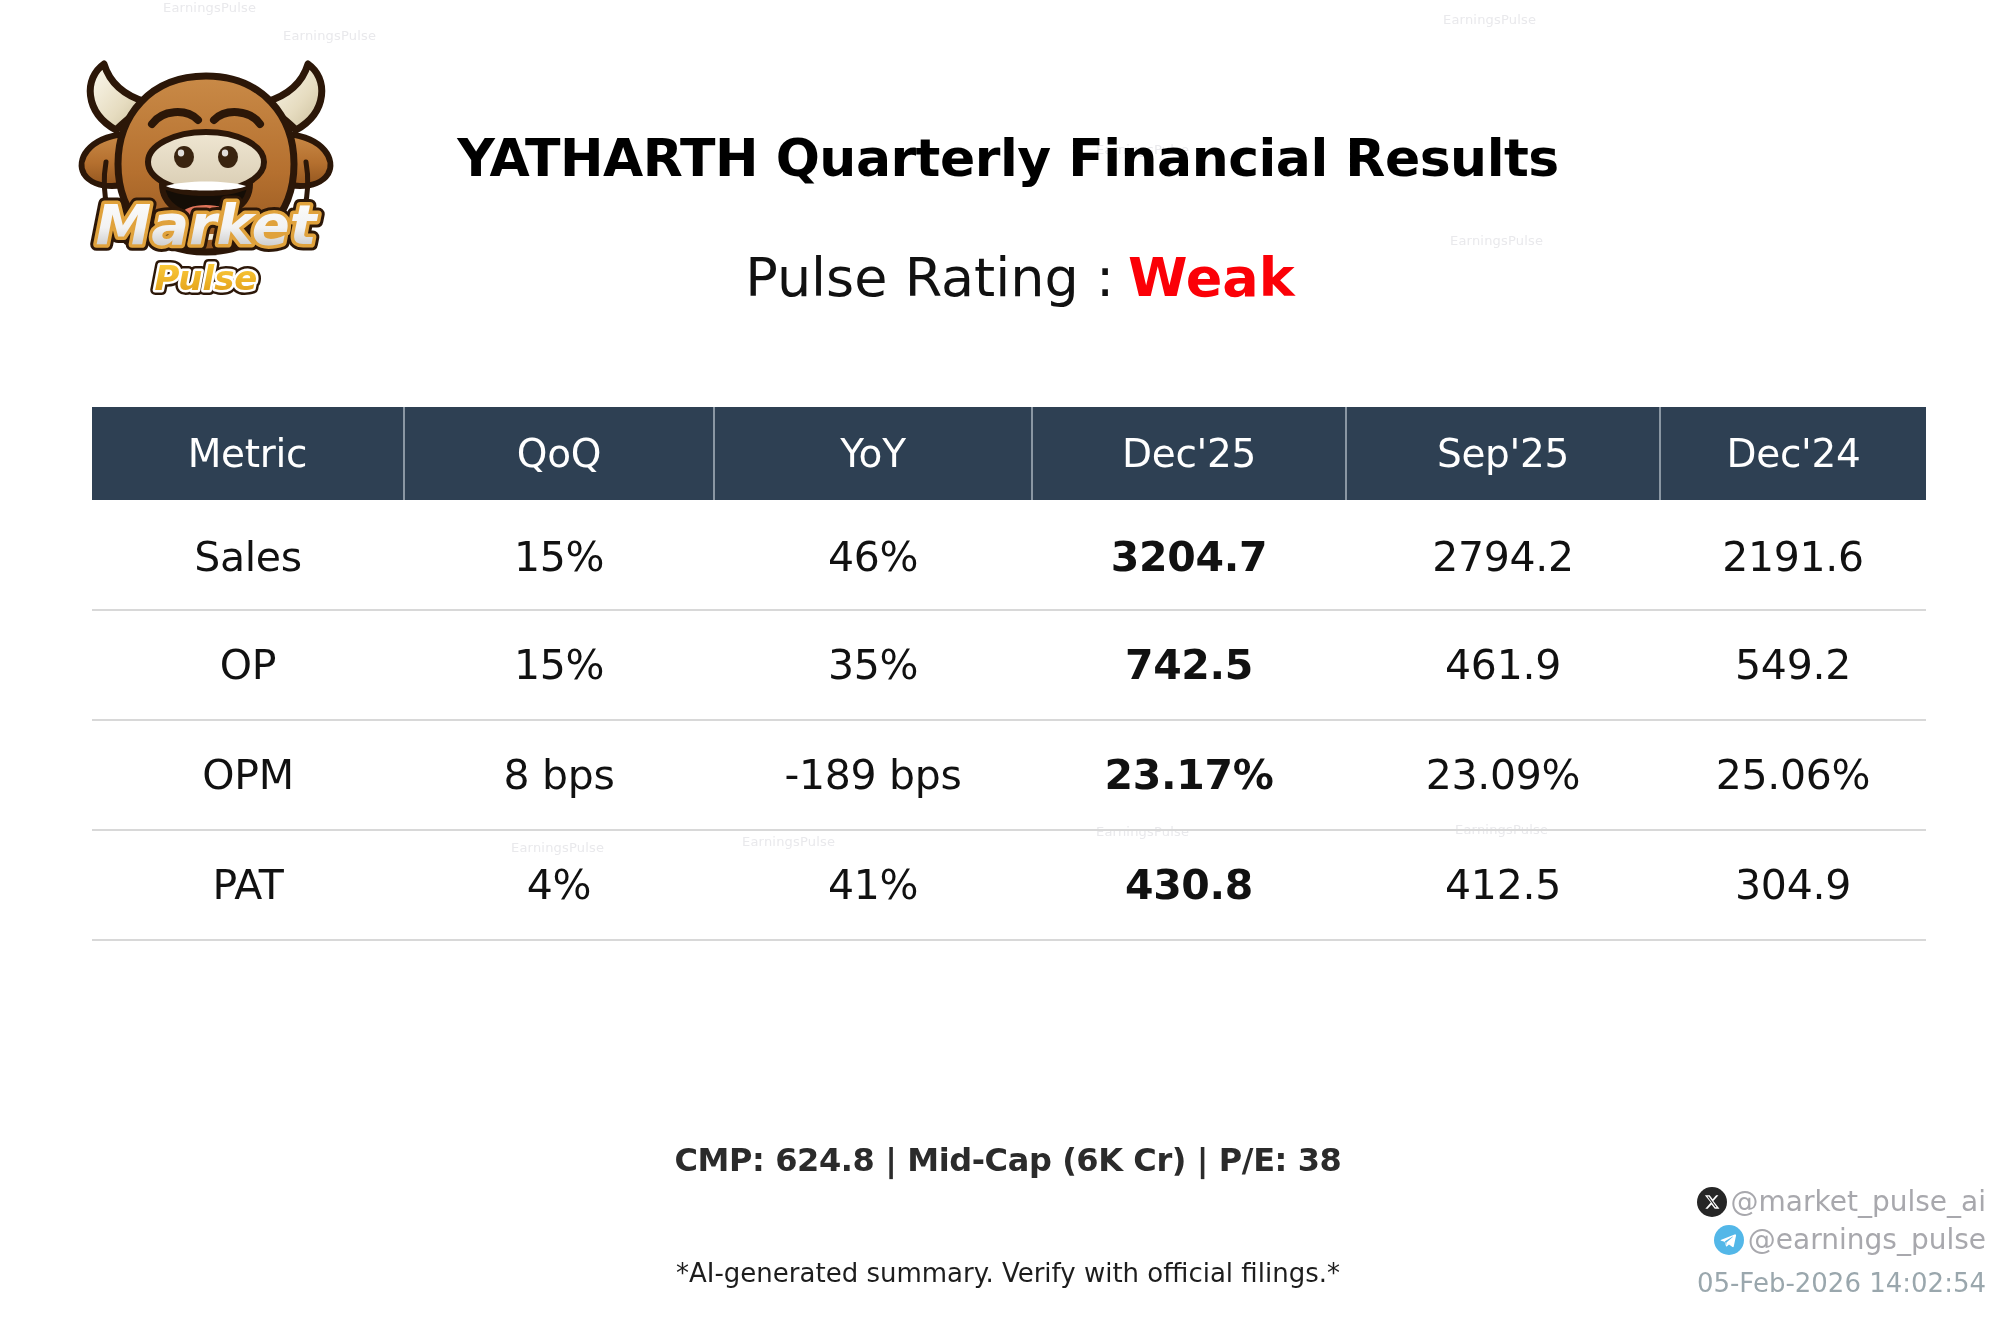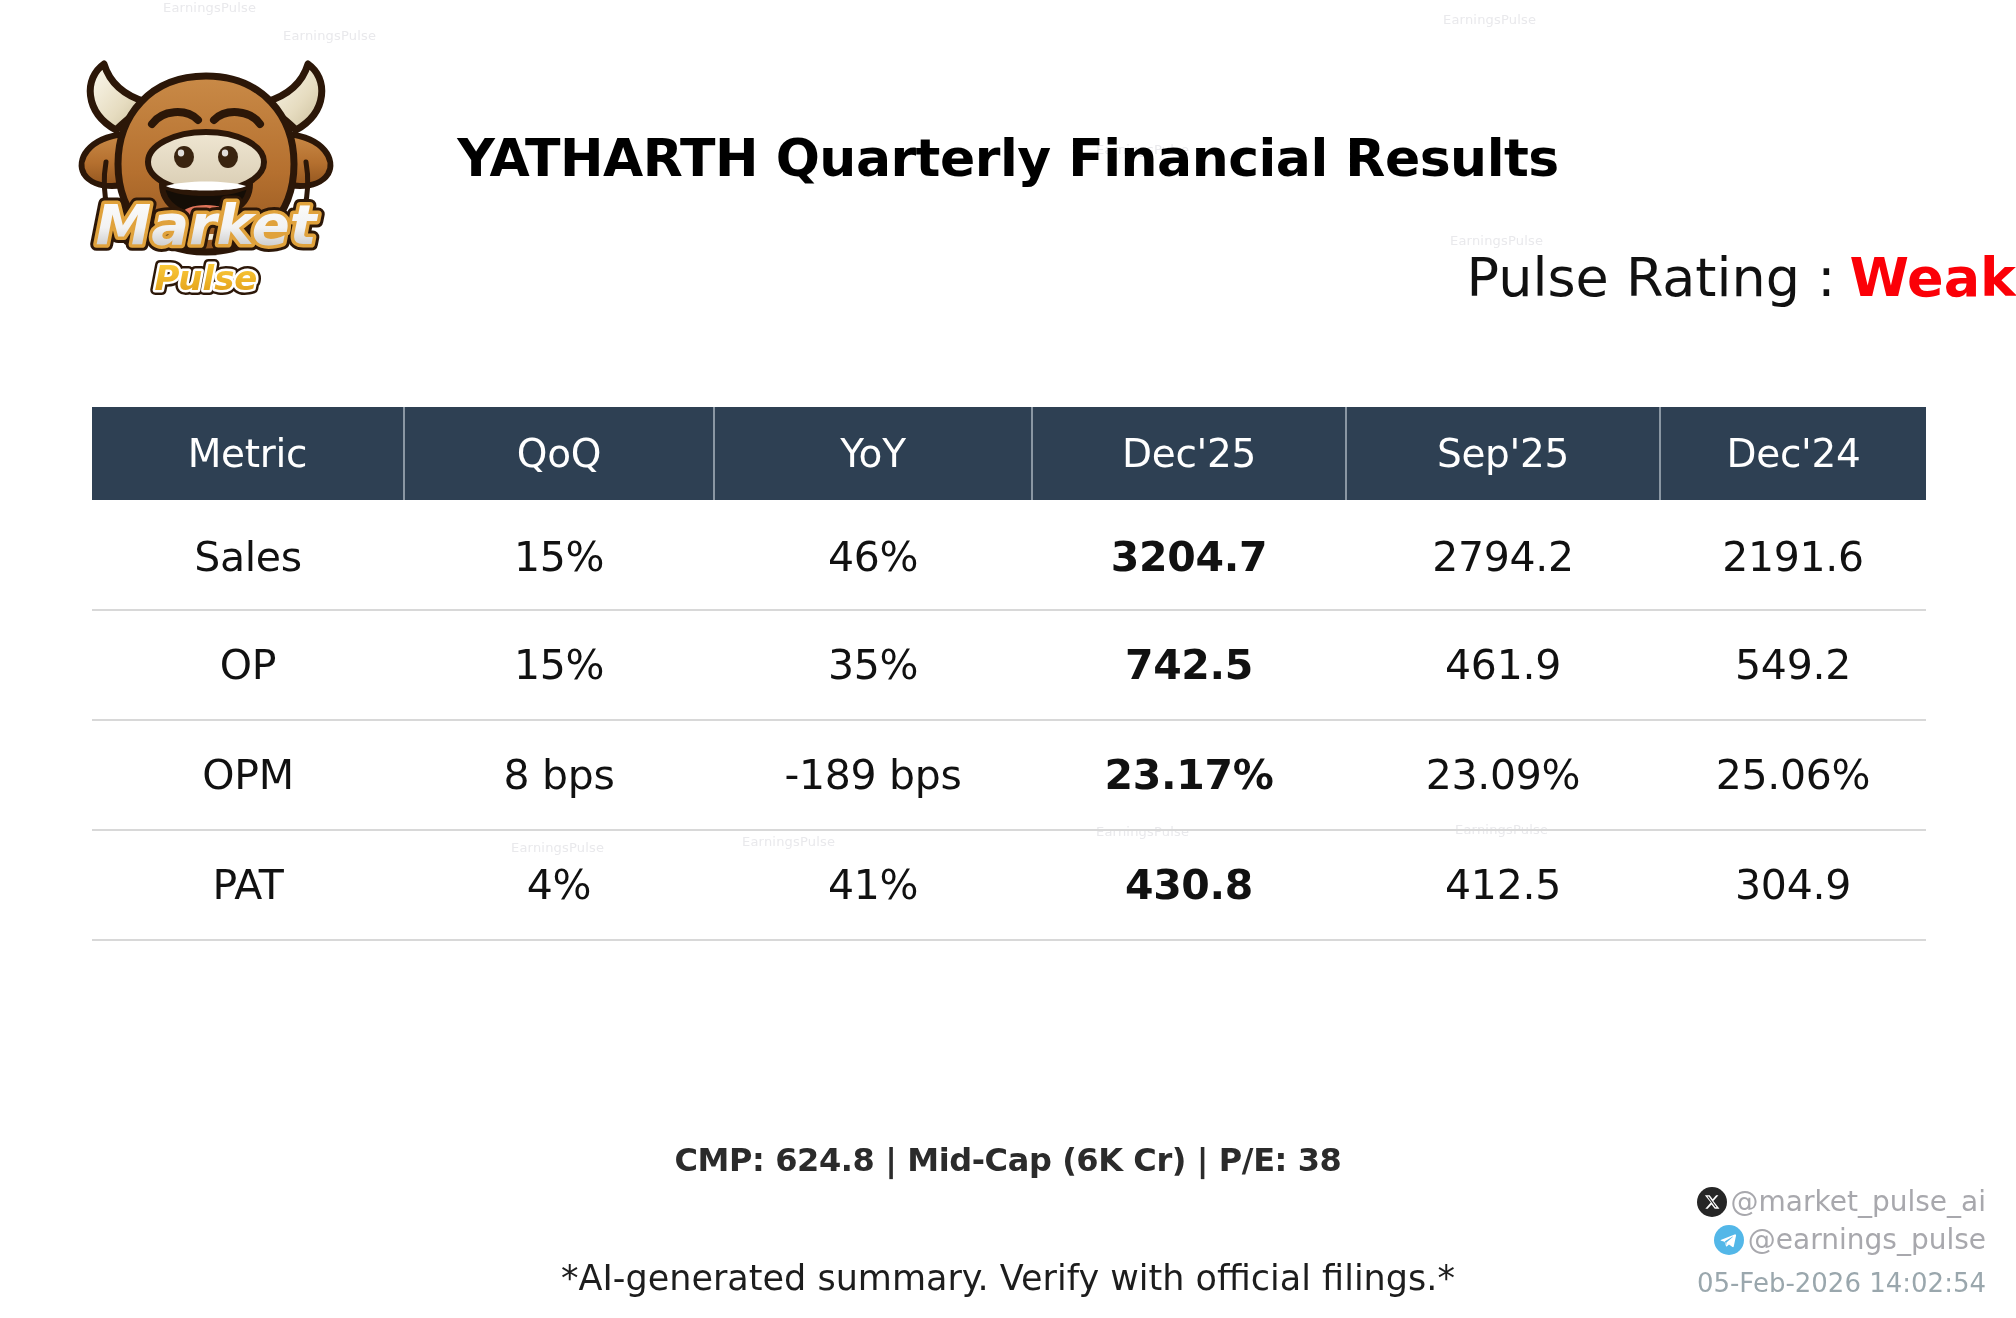--- a/index.html
+++ b/index.html
@@ -60,7 +60,7 @@
     left: 0;
     top: 246px;
     width: 2016px;
-    text-align: right;
+    text-align: center;
     font-family: "DejaVu Sans", sans-serif;
     font-size: 54px;
     color: #111111;

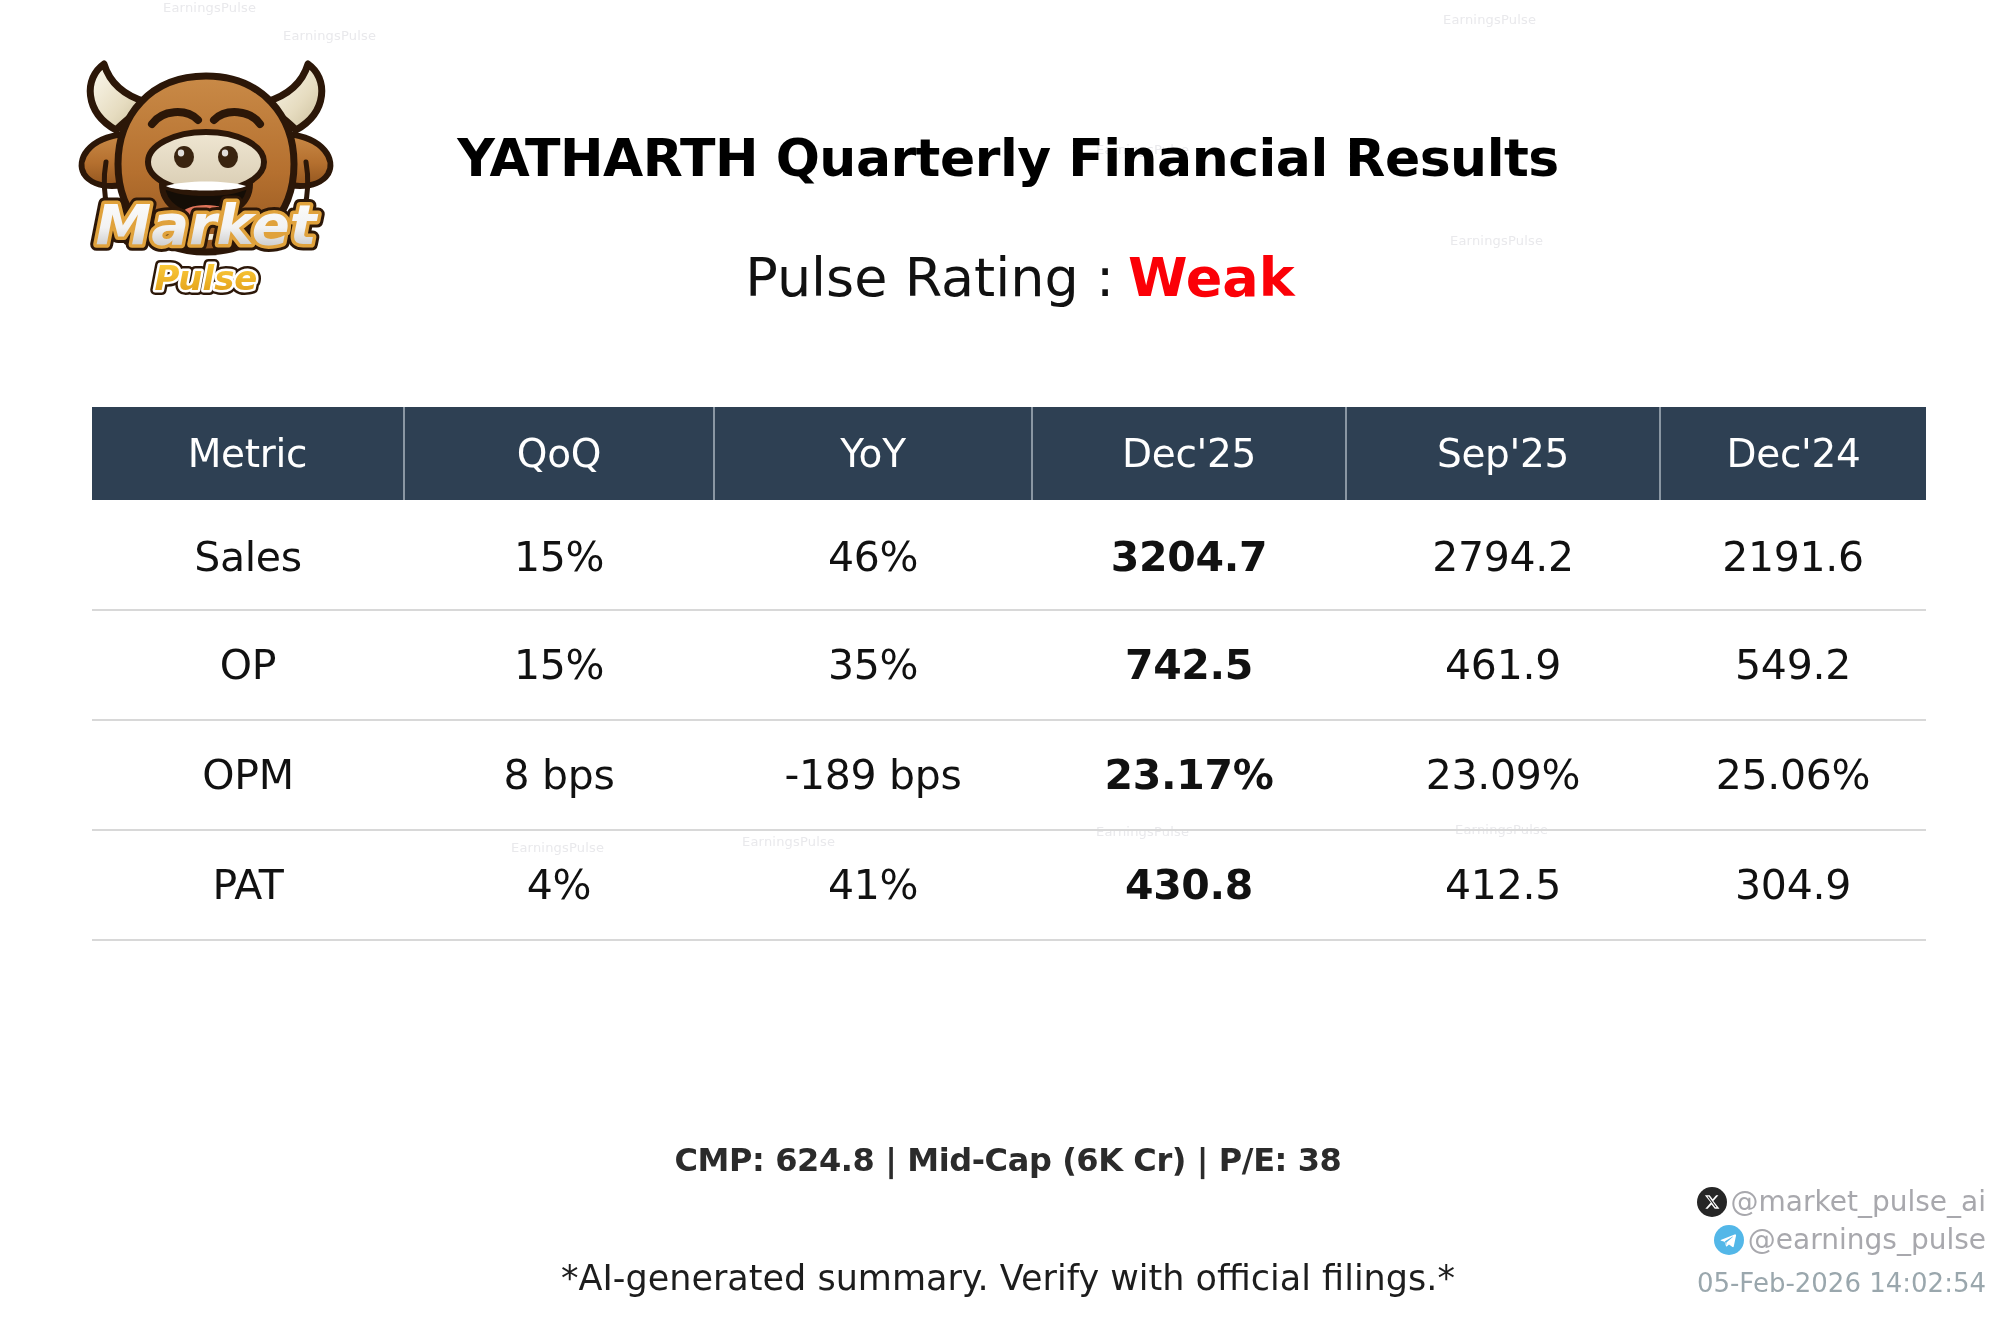--- a/index.html
+++ b/index.html
@@ -145,7 +145,7 @@
     width: 2016px;
     text-align: center;
     font-family: "DejaVu Sans", sans-serif;
-    font-size: 35px;
+    font-size: 26px;
     color: #1d1d1d;
   }
 

